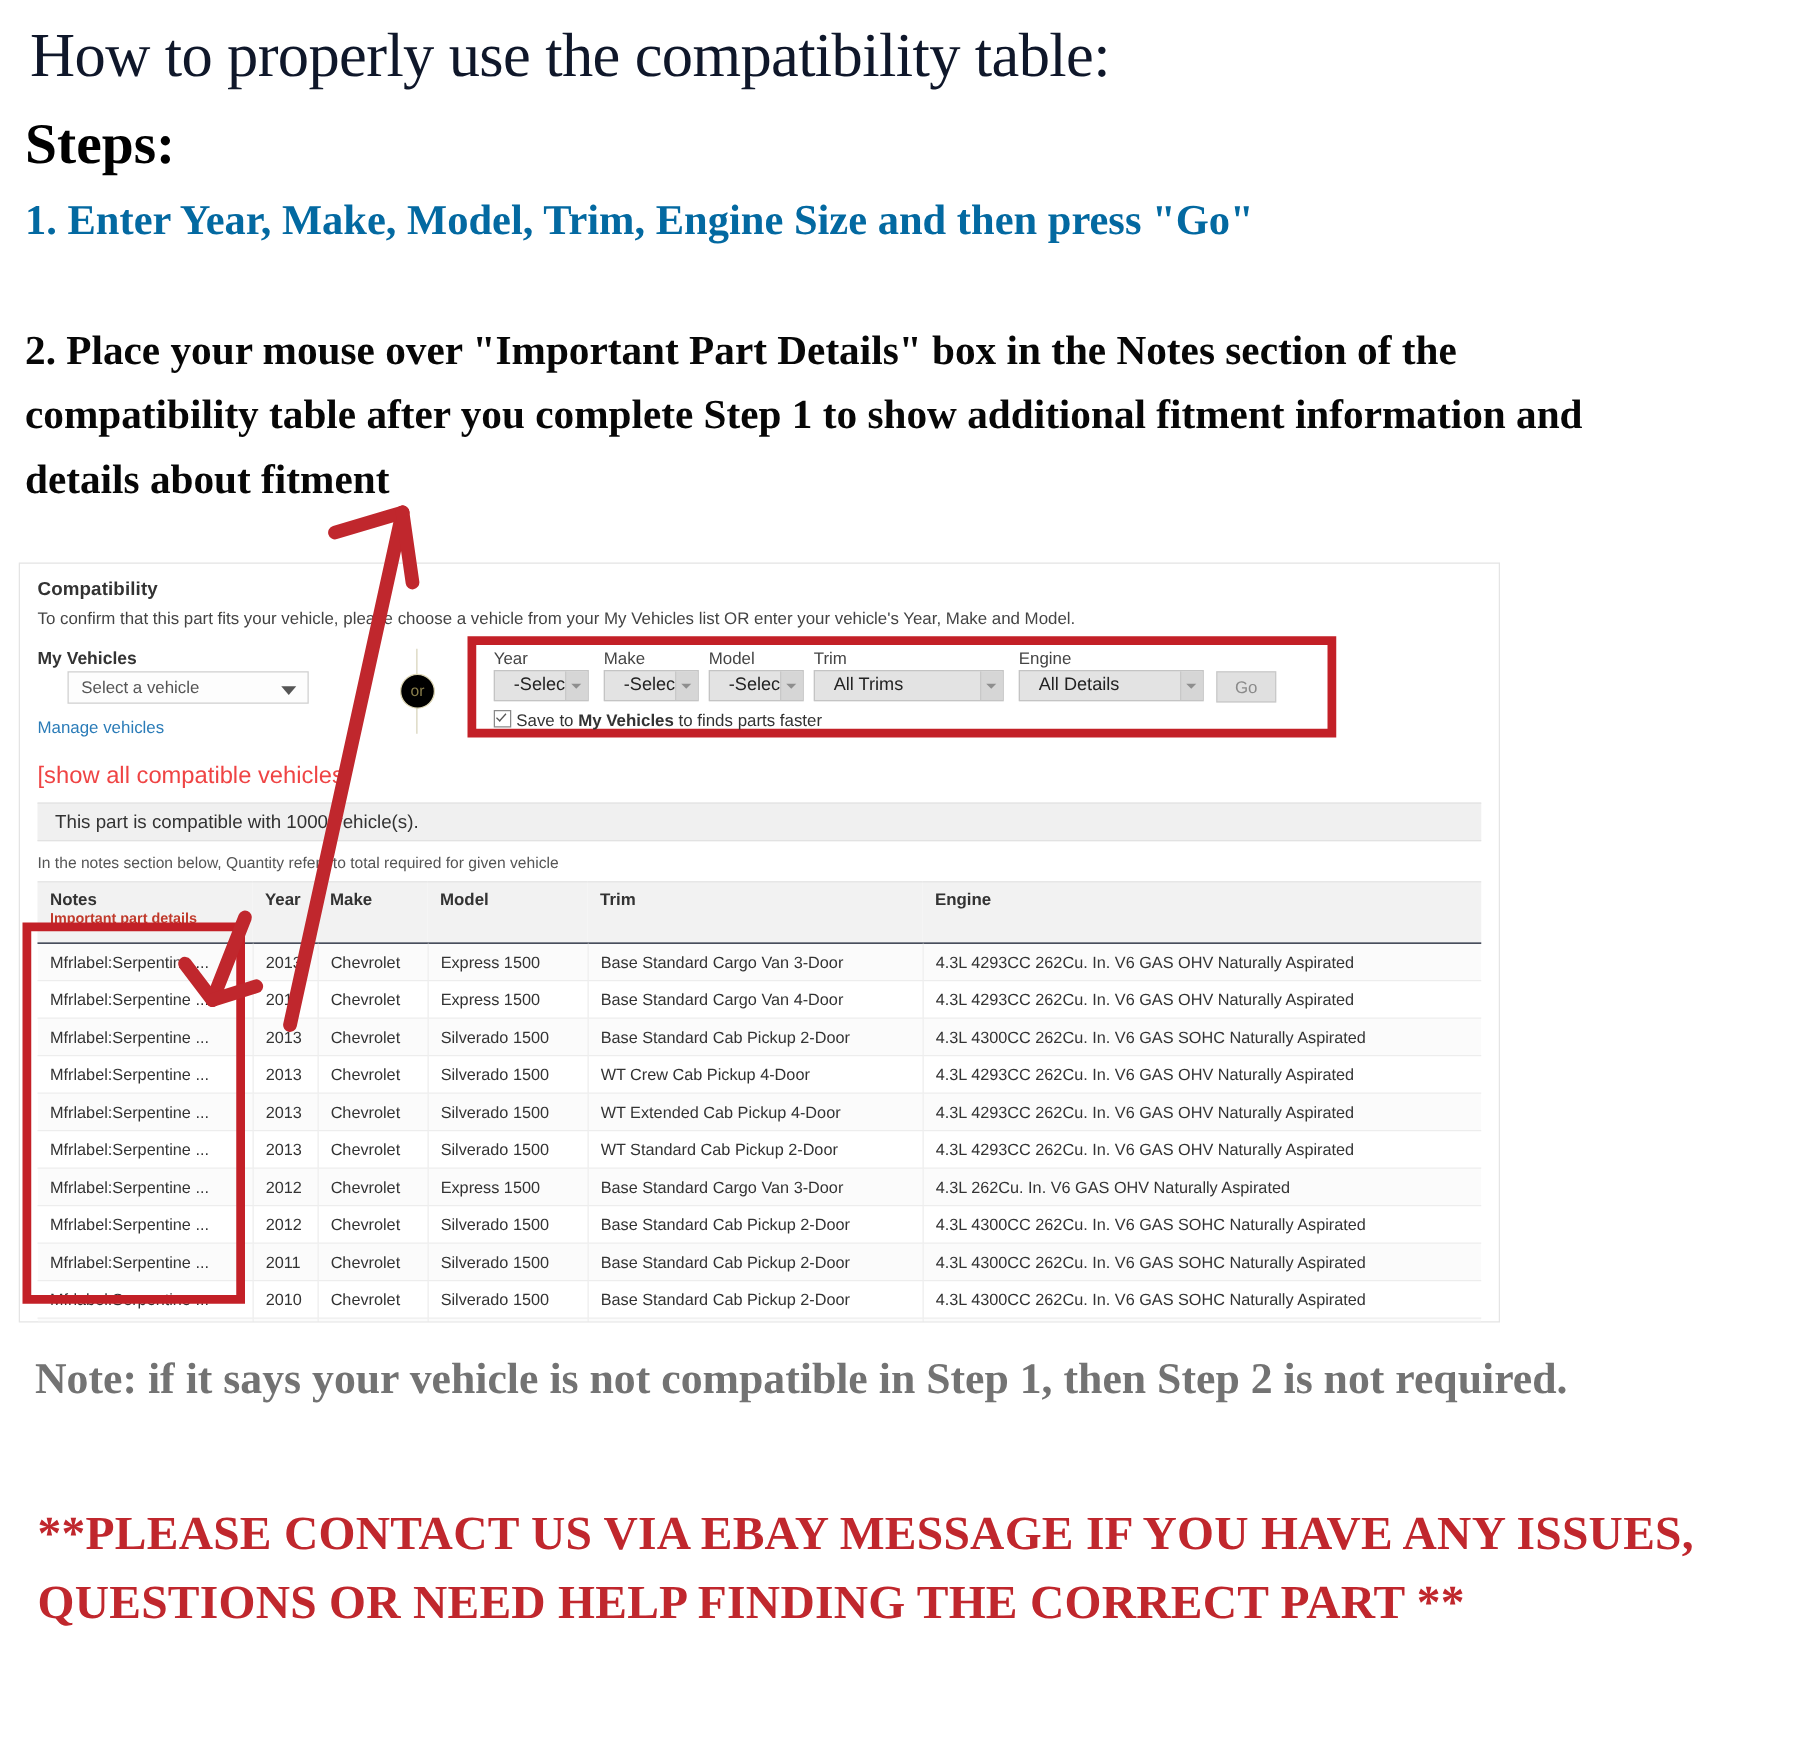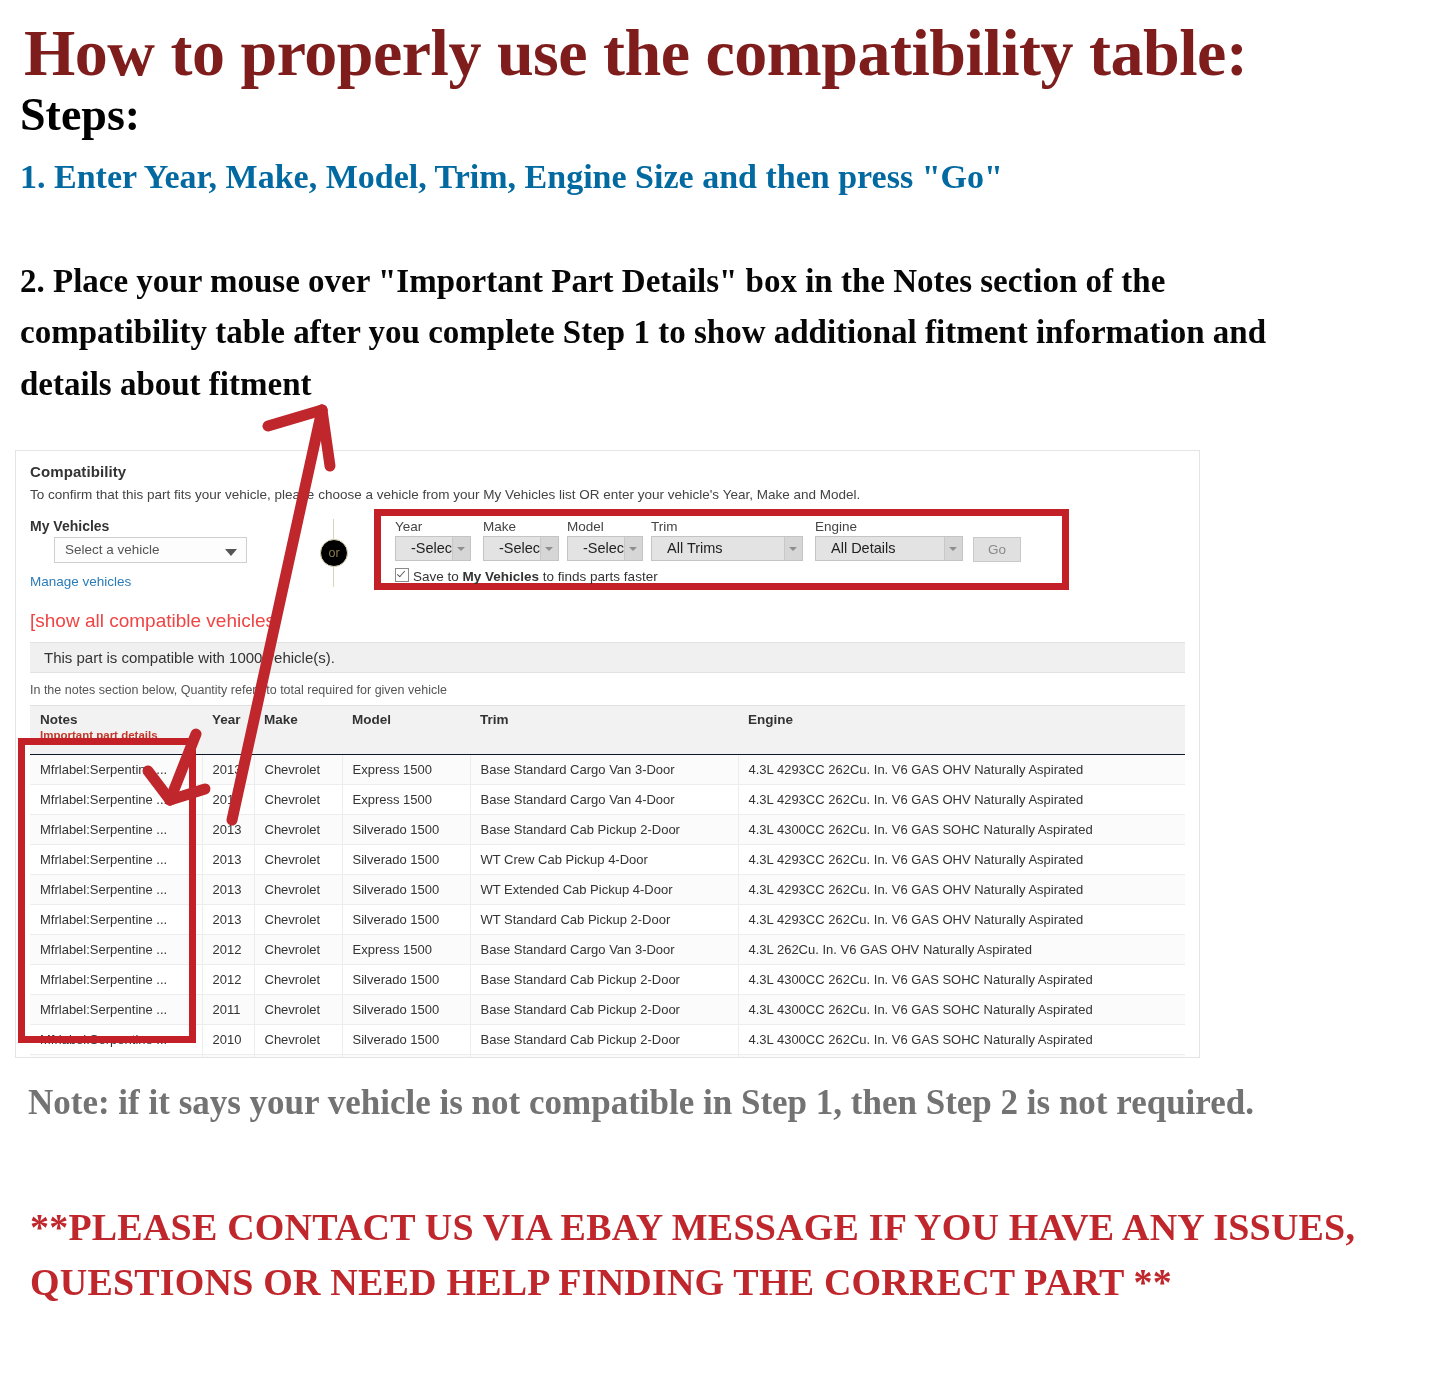--- a/index.html
+++ b/index.html
@@ -23,10 +23,10 @@
     top: 18px;
     width: 1400px;
     font-family: "Liberation Serif", serif;
-    font-weight: bold;
-    font-size: 66px;
+    font-weight: normal;
+    font-size: 50px;
     line-height: 1.06;
-    color: #7f1d1d;
+    color: #0f172a;
     letter-spacing: -0.5px;
     white-space: nowrap;
   }

